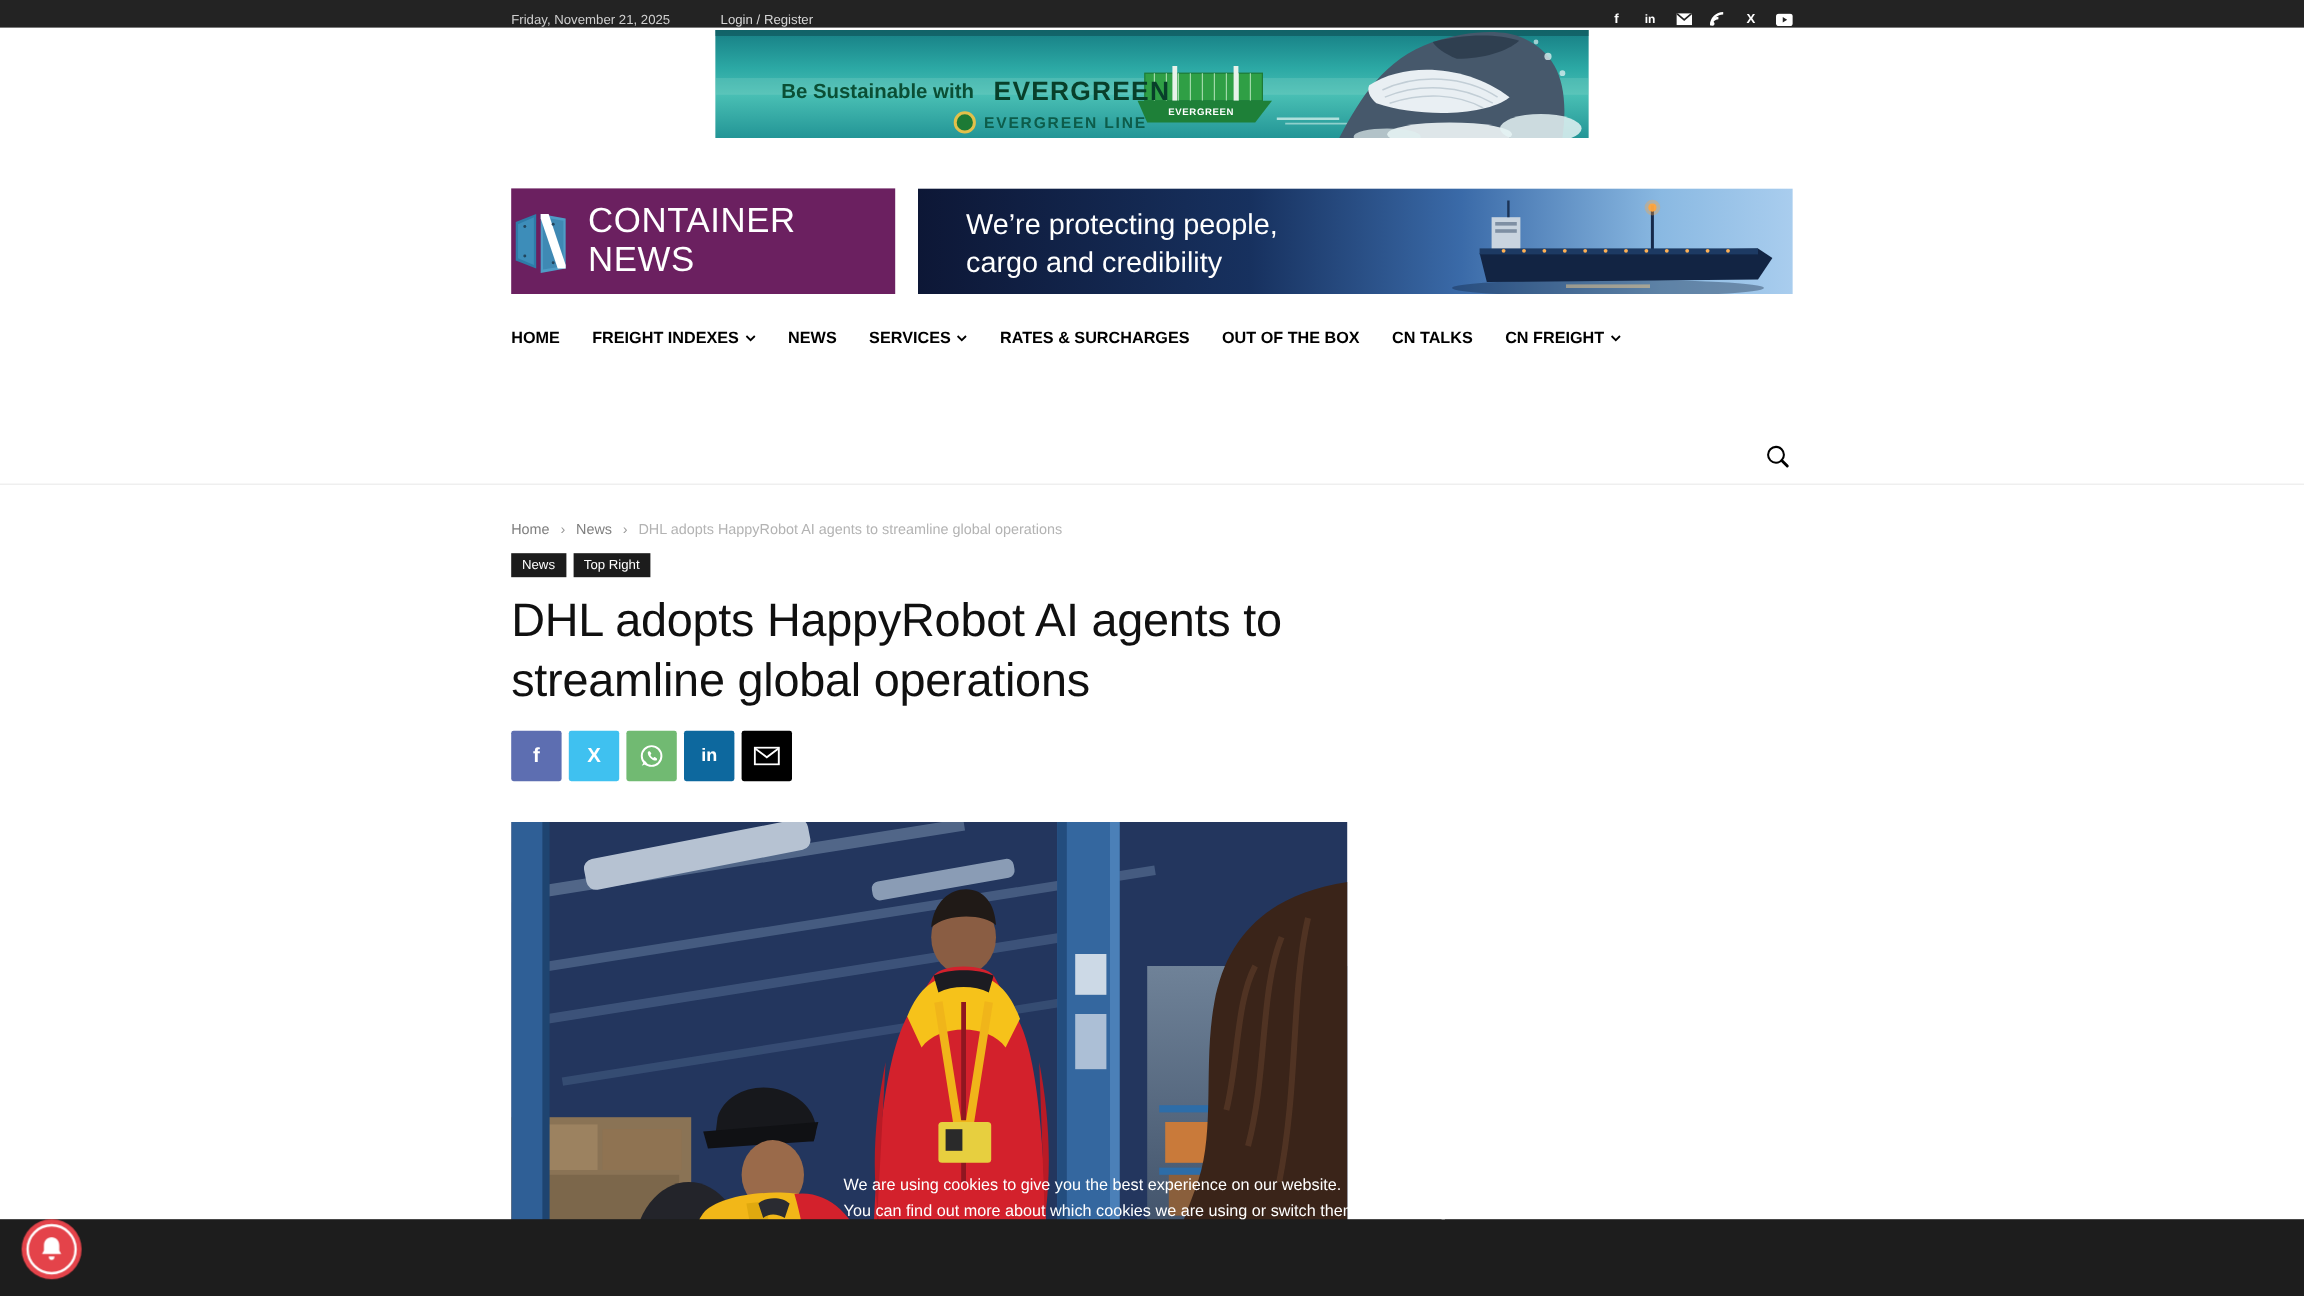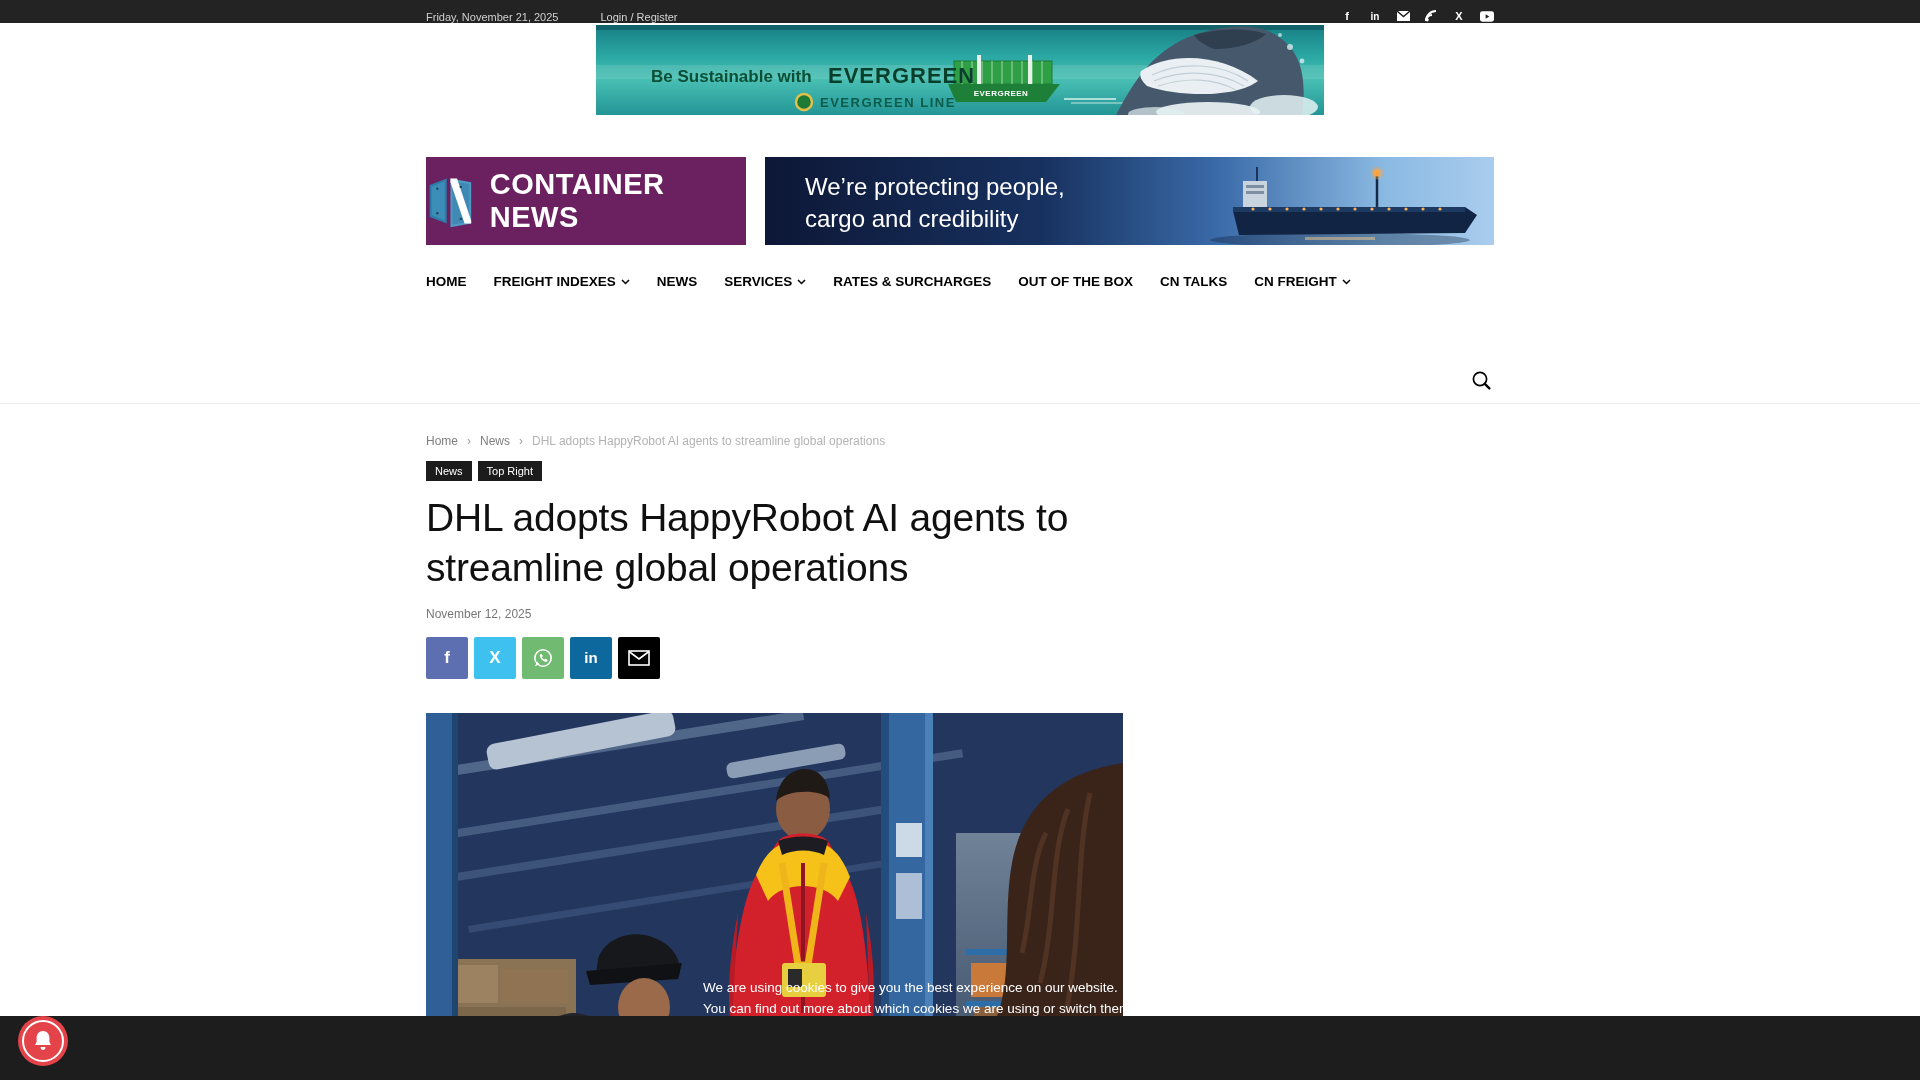--- a/index.html
+++ b/index.html
@@ -26,7 +26,7 @@
                 justify-content: space-between; align-items: flex-start; }
   .logo-box { width: 320px; height: 88px; background: #6b2060; display: flex; align-items: center;
               justify-content: center; gap: 13px; cursor: pointer; }
-  .logo-text { color: #ffffff; font-size: 29px; letter-spacing: 0.5px; font-weight: 700; }
+  .logo-text { color: #ffffff; font-size: 29px; letter-spacing: 0.5px; font-weight: 400; }
   .ad-header { width: 729px; height: 88px; cursor: pointer; }
 
   

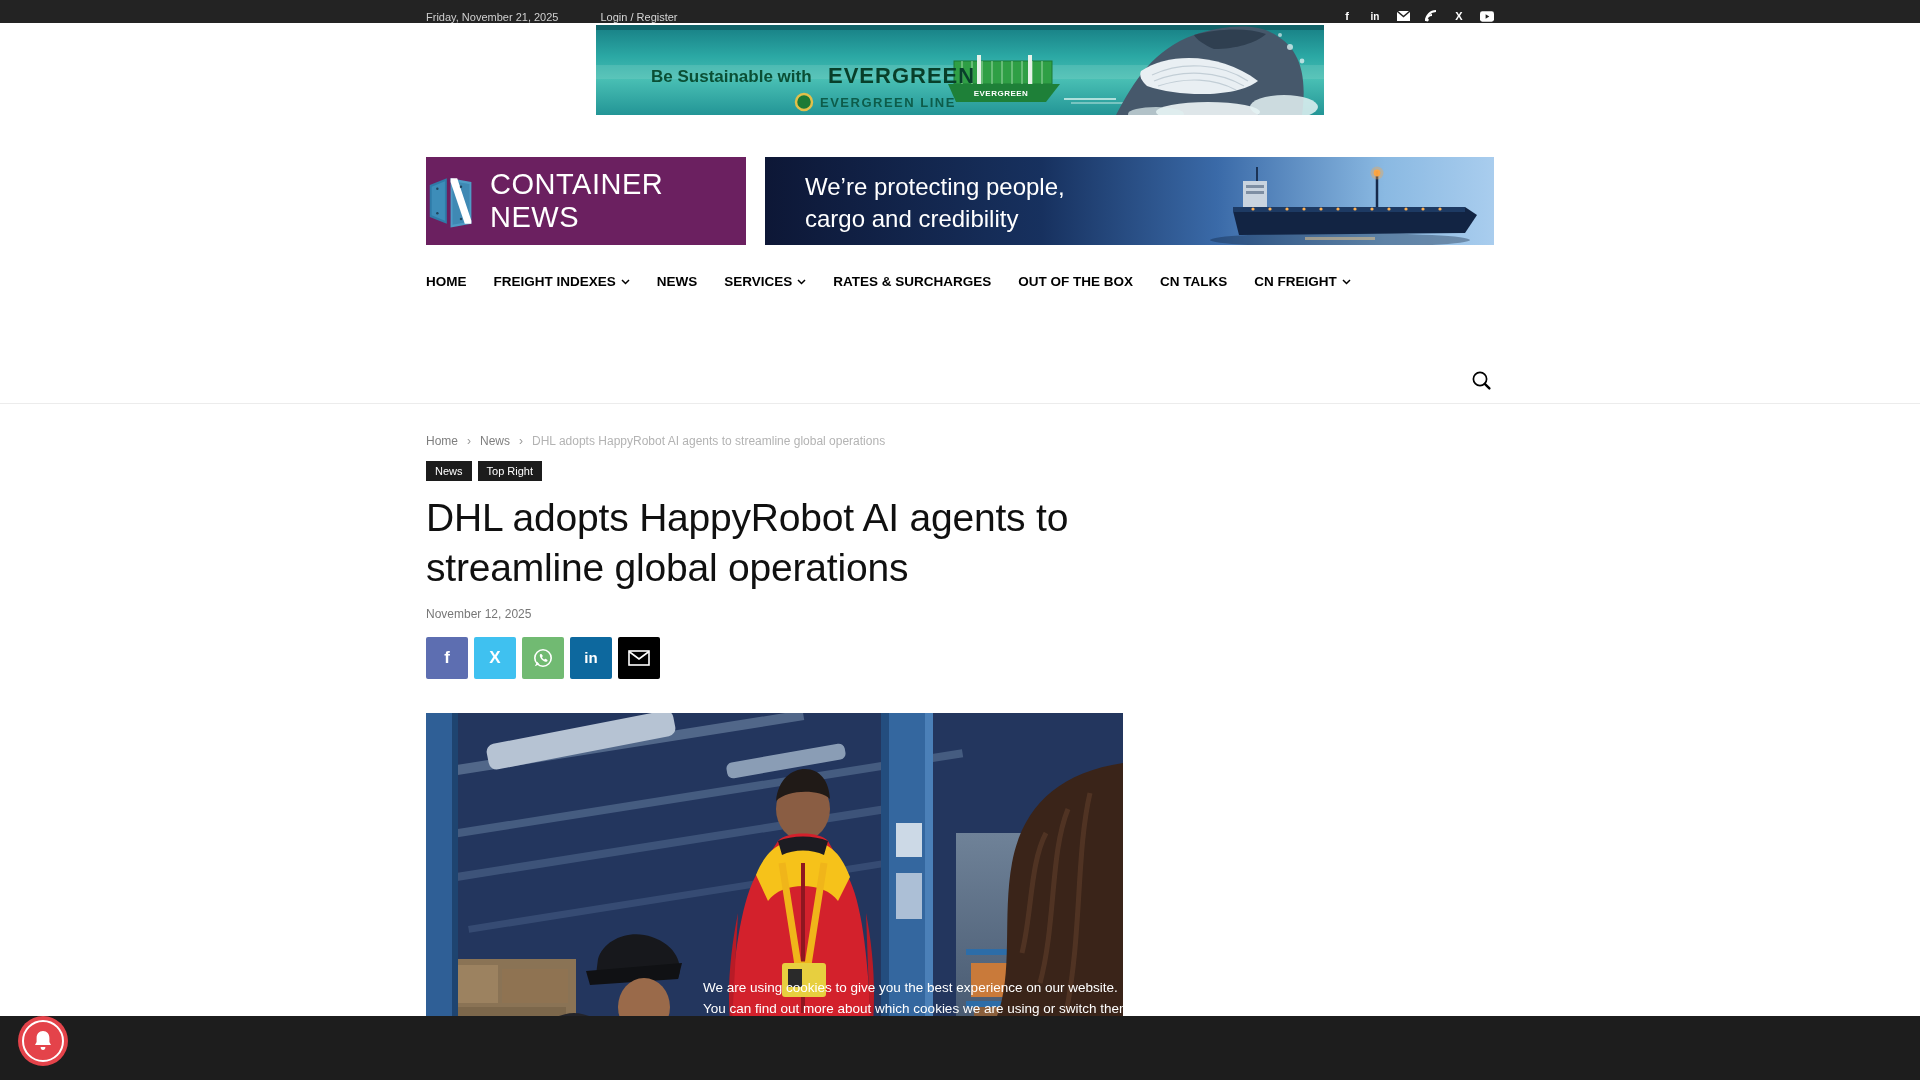--- a/index.html
+++ b/index.html
@@ -293,7 +293,6 @@
   </div>
 
   <h1 class="article-title">DHL adopts HappyRobot AI agents to streamline global operations</h1>
-  <div class="article-date">November 12, 2025</div>
 
   <div class="share-row">
     <span class="share-btn share-fb">

